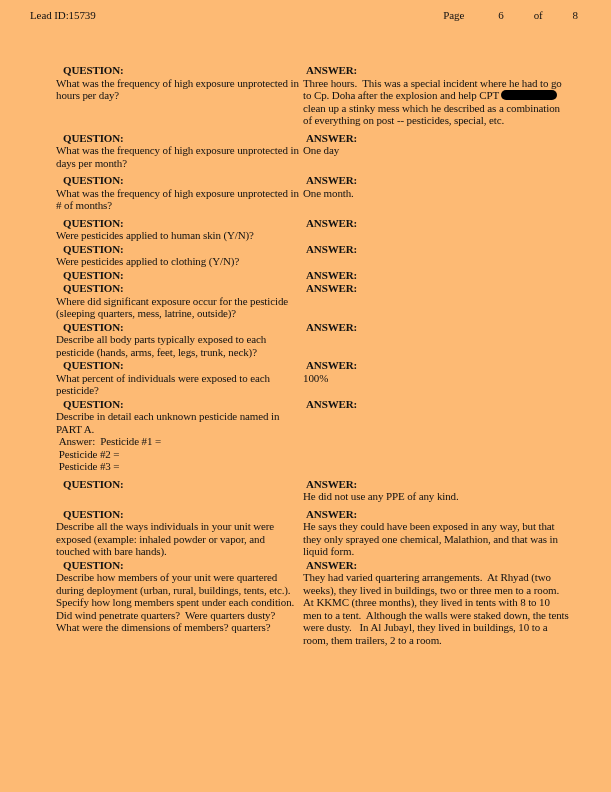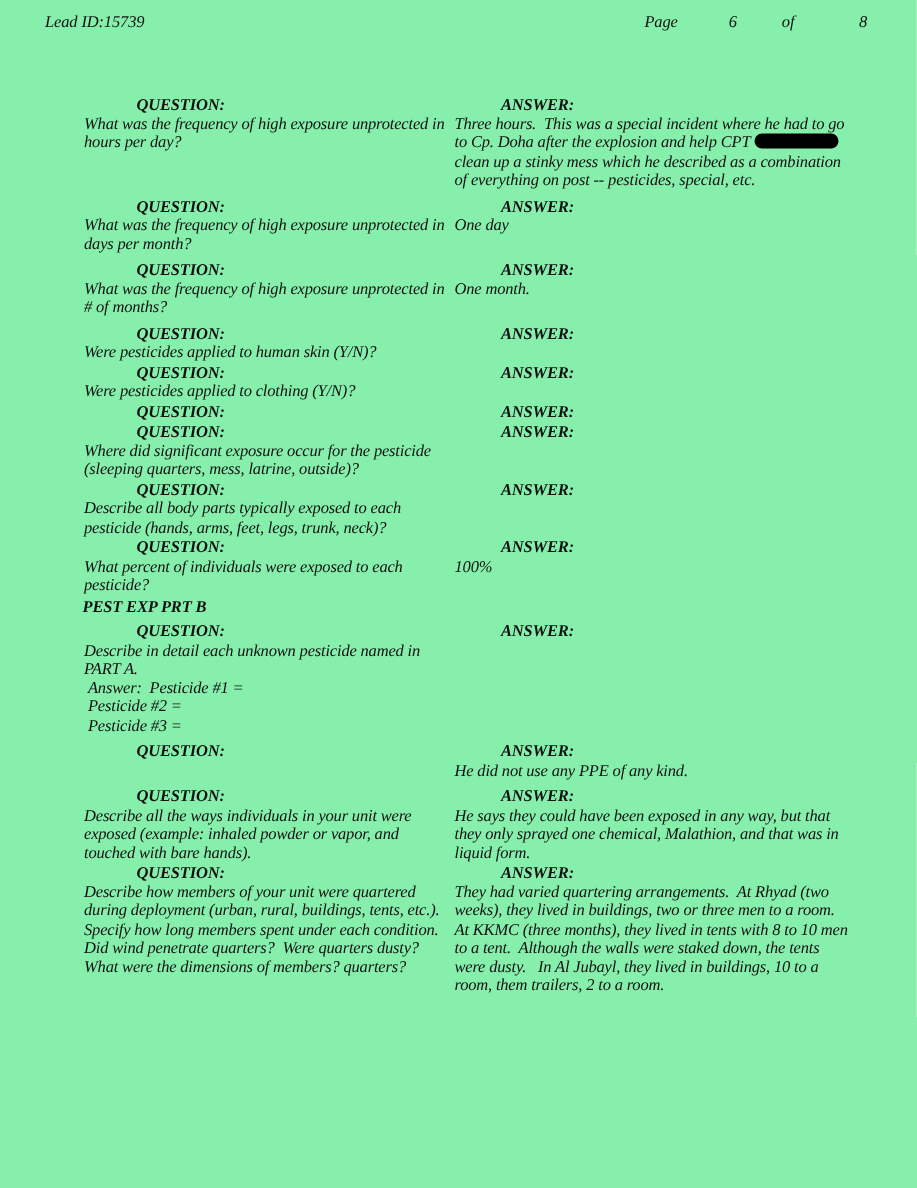--- a/index.html
+++ b/index.html
@@ -11,10 +11,9 @@
   .page {
     position: relative;
     width: 611px; height: 792px;
-    background: #86efac;
+    background: #fdba74;
     color: #111;
     overflow: hidden;
-    font-style: italic;
   }
   .page-header {
     display: flex;

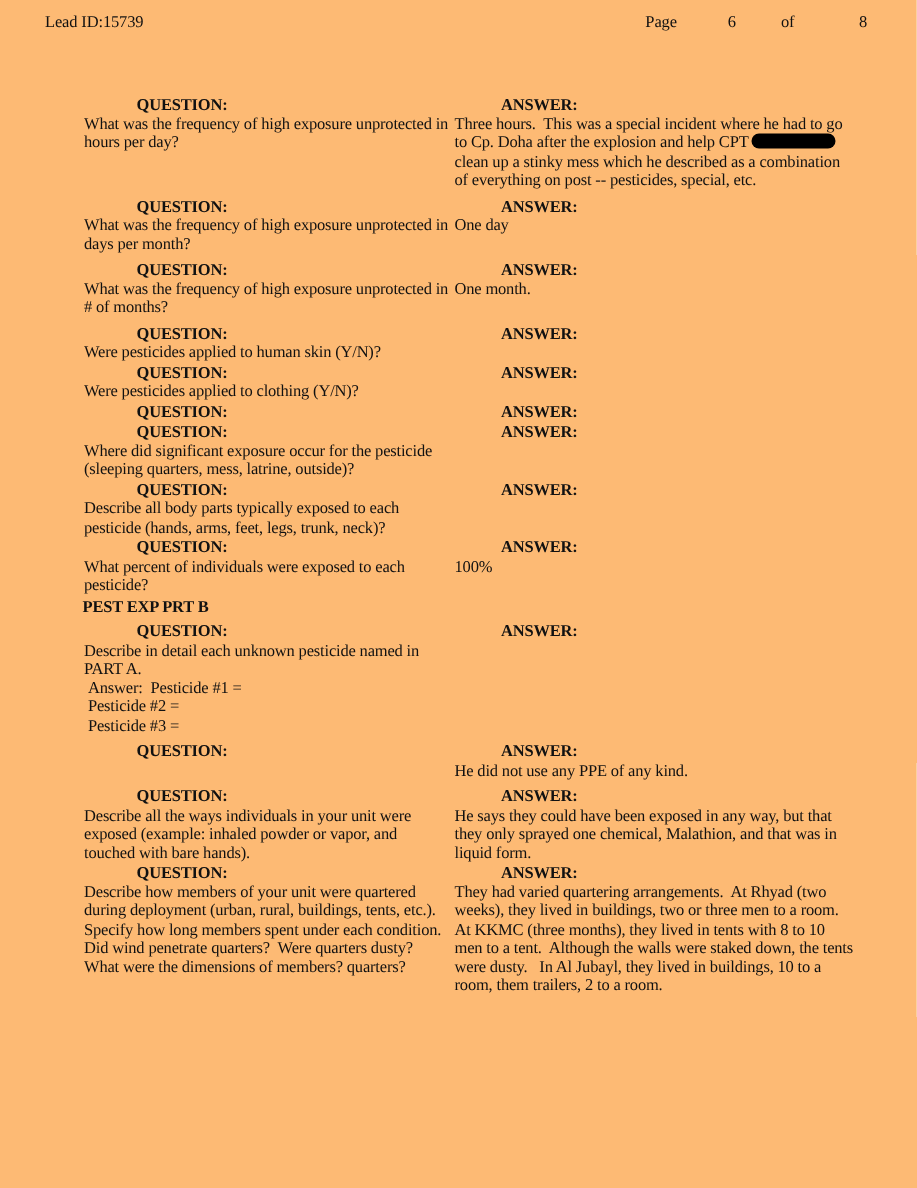--- a/index.html
+++ b/index.html
@@ -27,7 +27,7 @@
   .page-num span { display: inline-block; }
   .page-num .w1 { margin-right: 8px; }
   .page-num .w2 { margin-right: 4px; }
-  .page-num .w3 { margin-right: 17px; }
+  .page-num .w3 { margin-right: 4px; }
   .content {
     padding: 43px 42px 0 56px;
     font-size: 11px;

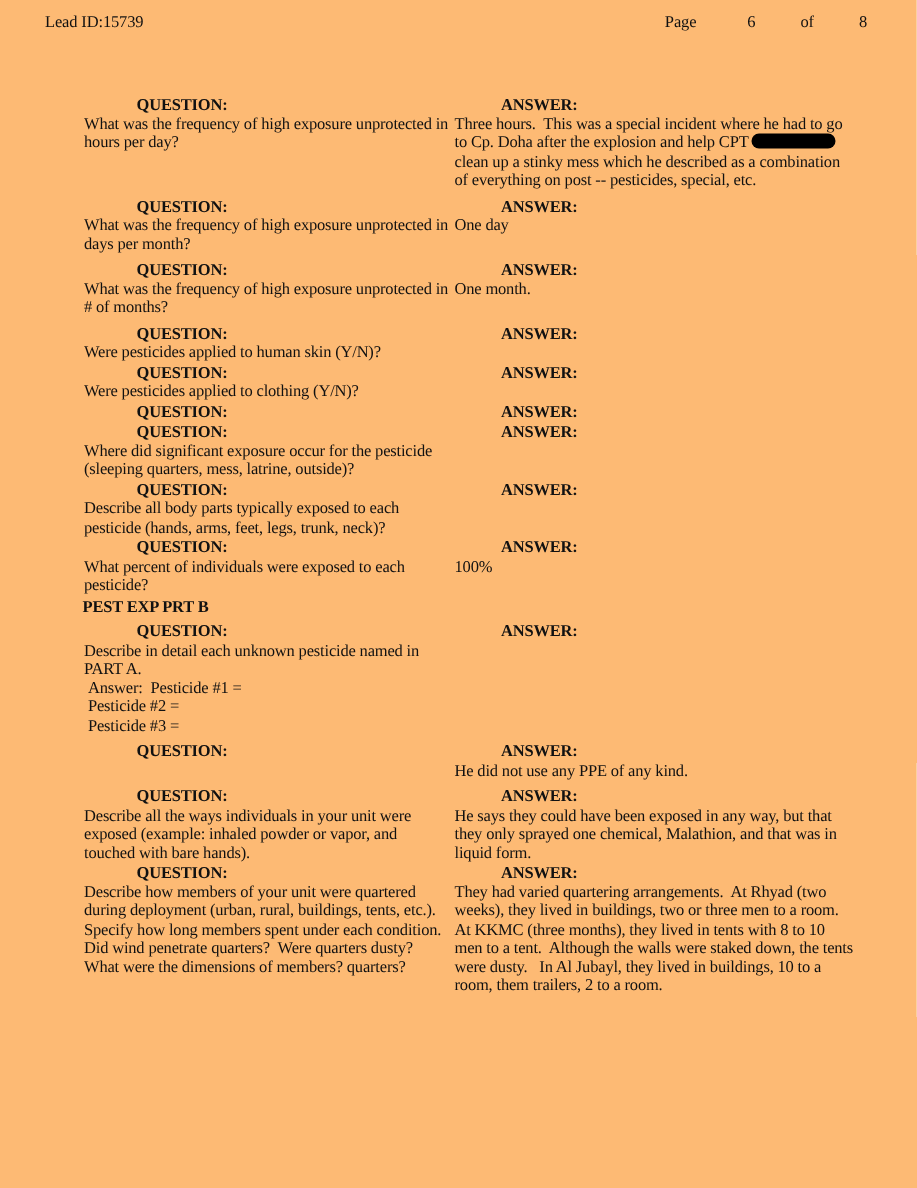--- a/index.html
+++ b/index.html
@@ -45,7 +45,6 @@
     font-weight: 700;
     padding-left: 7px;
     white-space: nowrap;
-    margin-left: 28px;
   }
   .a-cell .lbl { padding-left: 3px; }
   .q-cell { padding-right: 4px; }

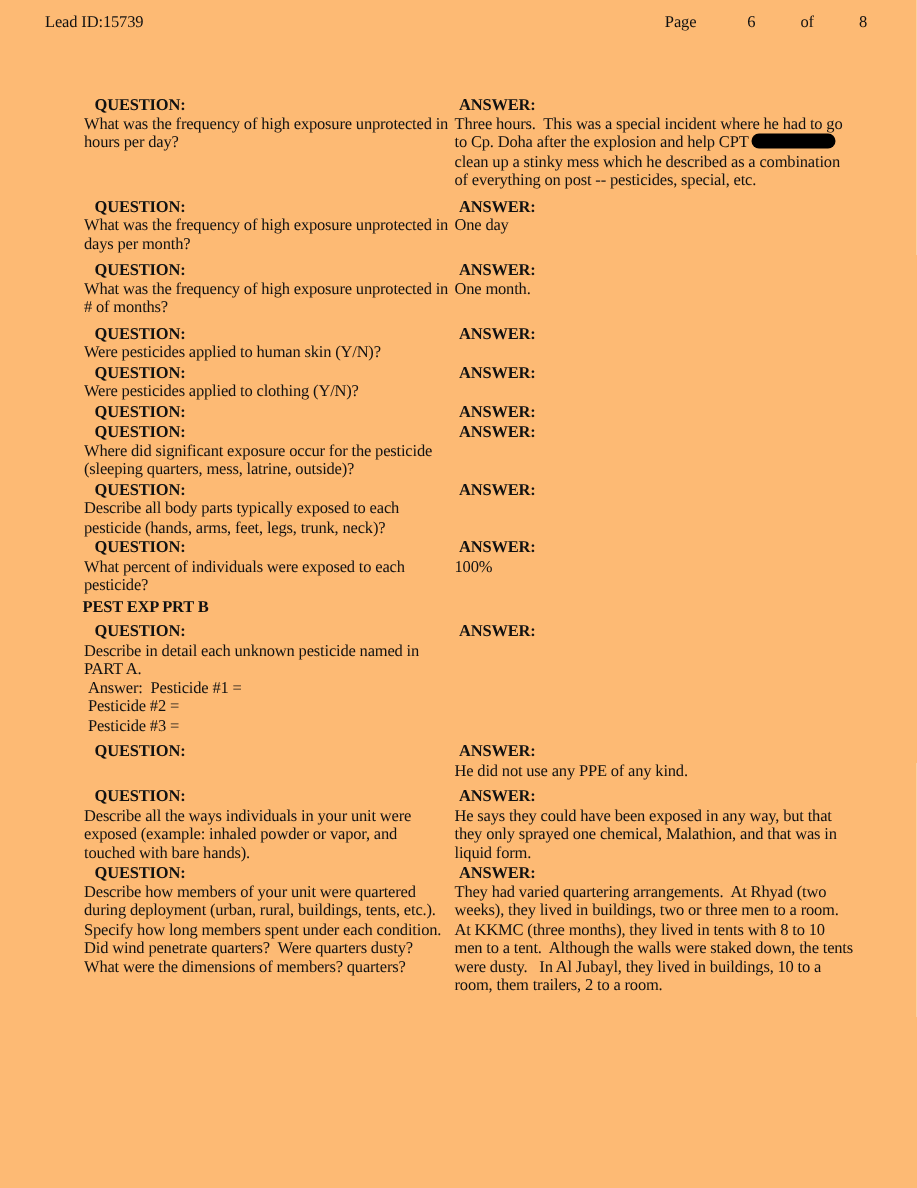--- a/index.html
+++ b/index.html
@@ -180,7 +180,6 @@
       </div>
     </div>
 
-    <div class="section-heading">PEST EXP PRT B</div>
 
     <div class="qa-row">
       <div class="q-cell">

